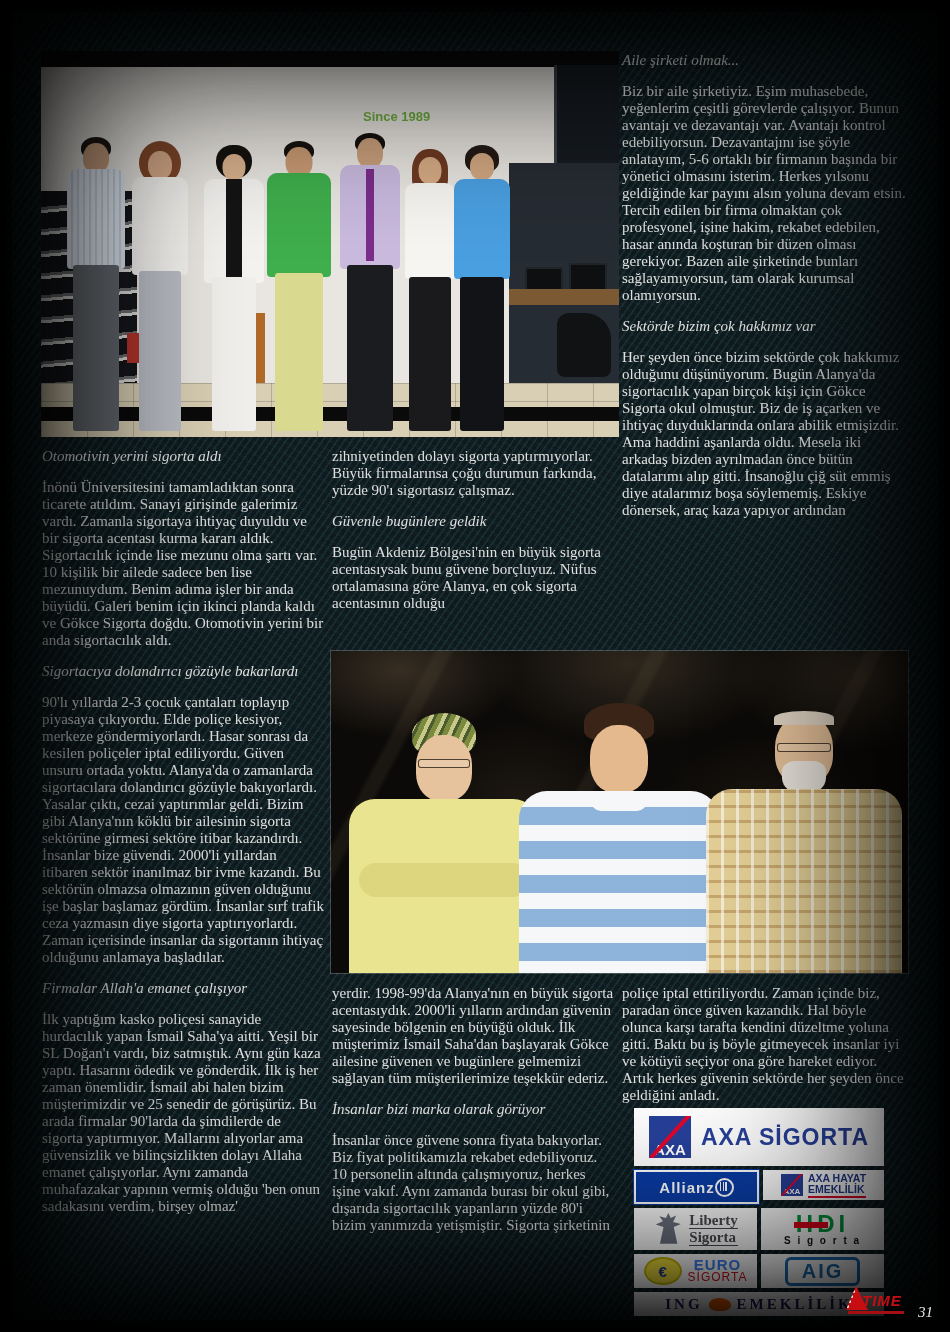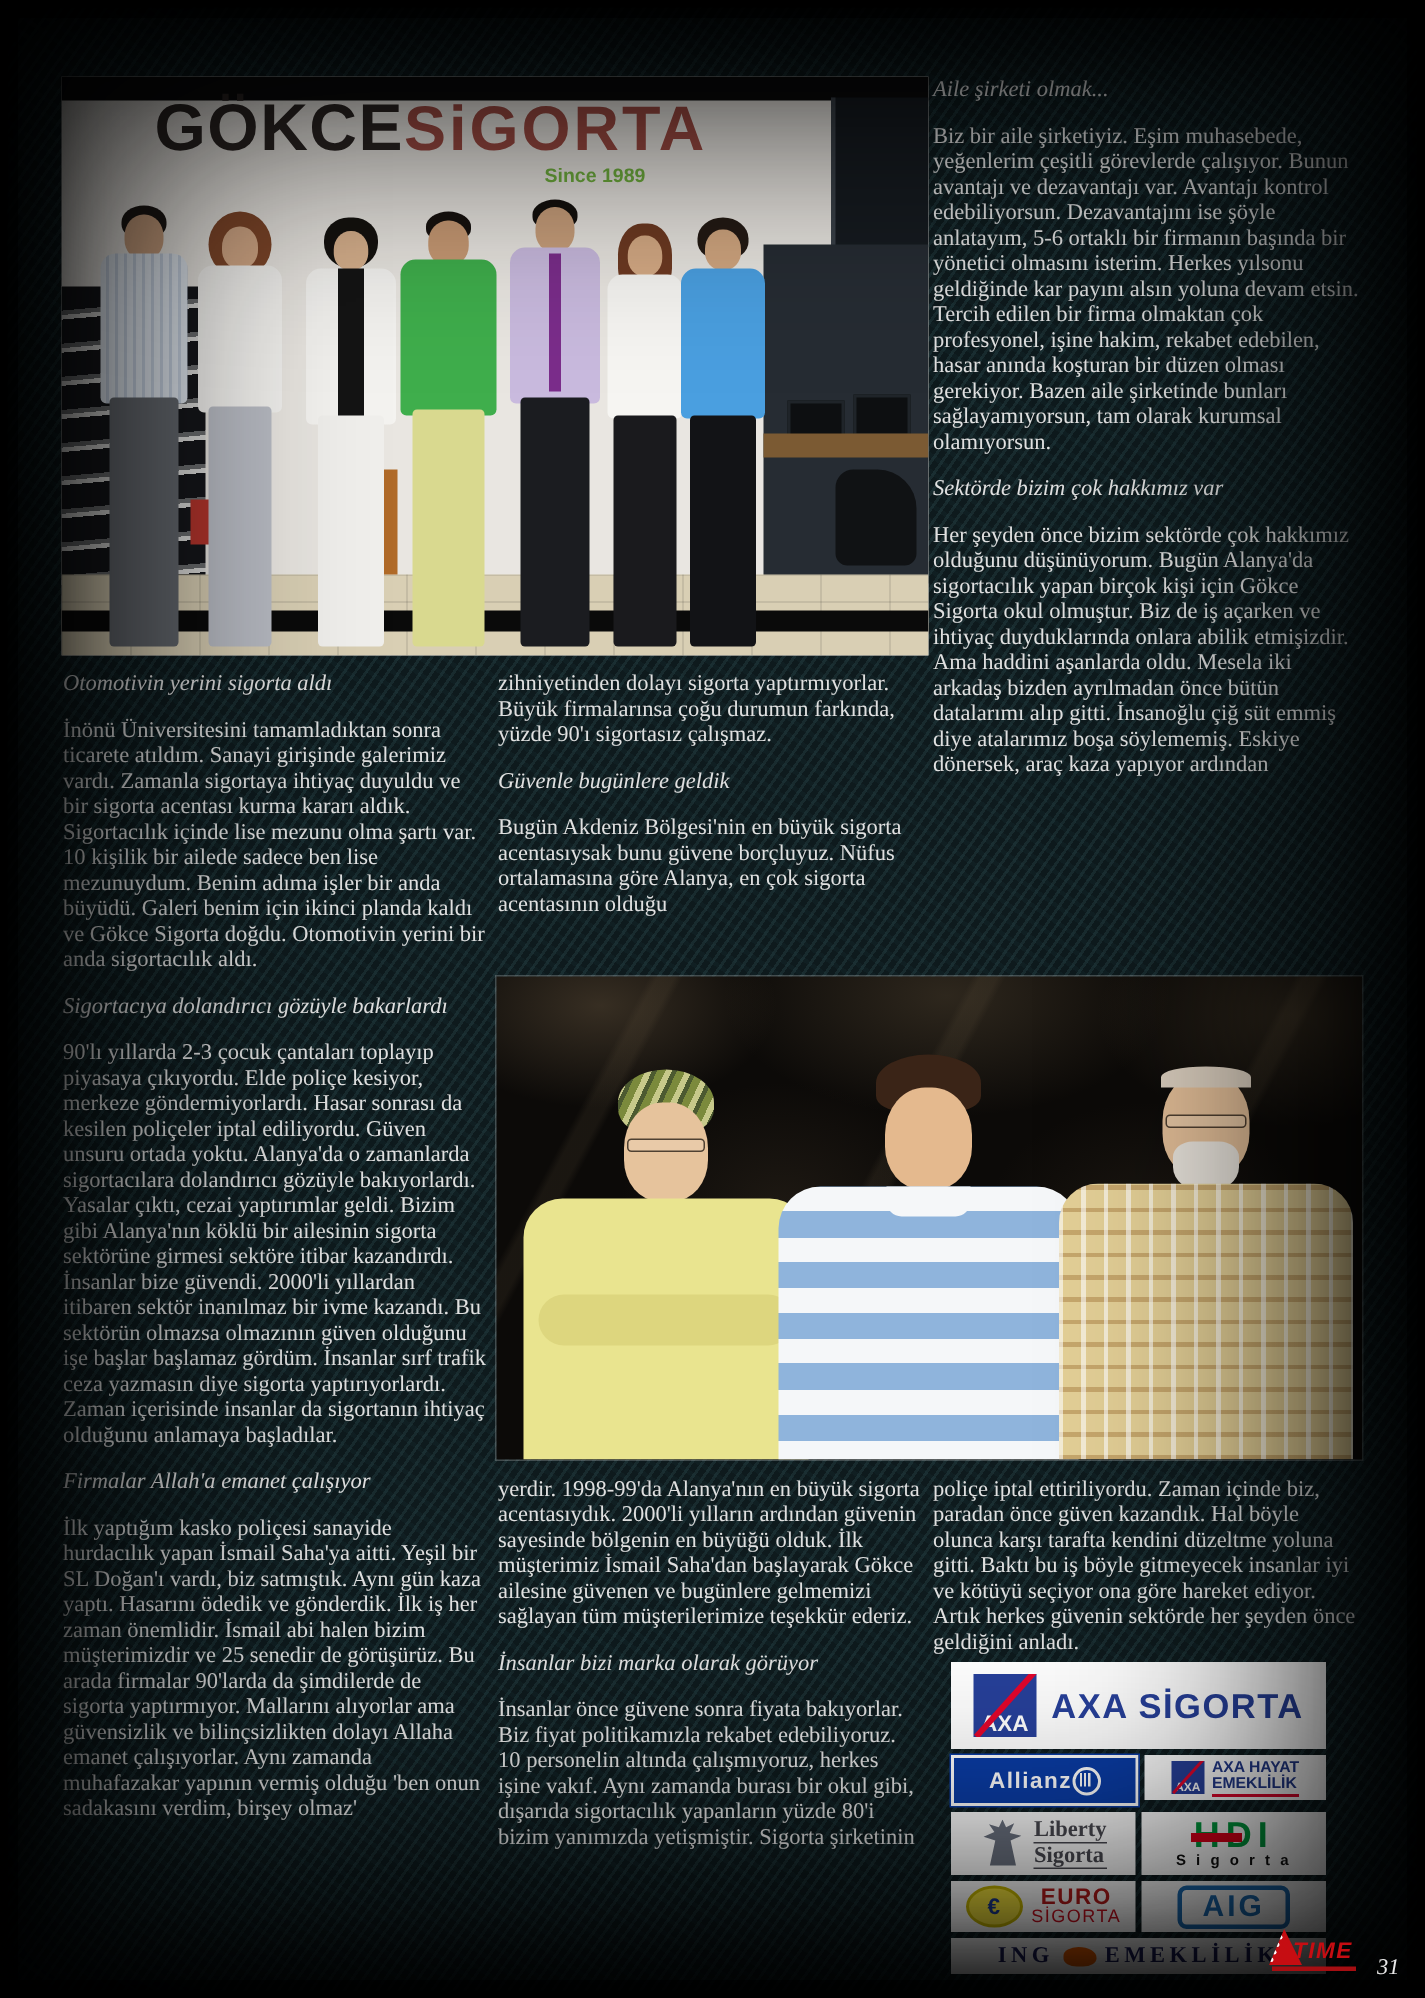--- a/index.html
+++ b/index.html
@@ -123,9 +123,6 @@
 
   <div class="photo-top">
     <div class="pt-ceiling"></div>
-    <div class="pt-sign">
-      <span class="w1">GÖKCE</span><span class="w2">SiGORTA</span>
-    </div>
     <div class="pt-tag">Since 1989</div>
     <div class="pt-tv"></div>
     <div class="pt-deskzone"></div>

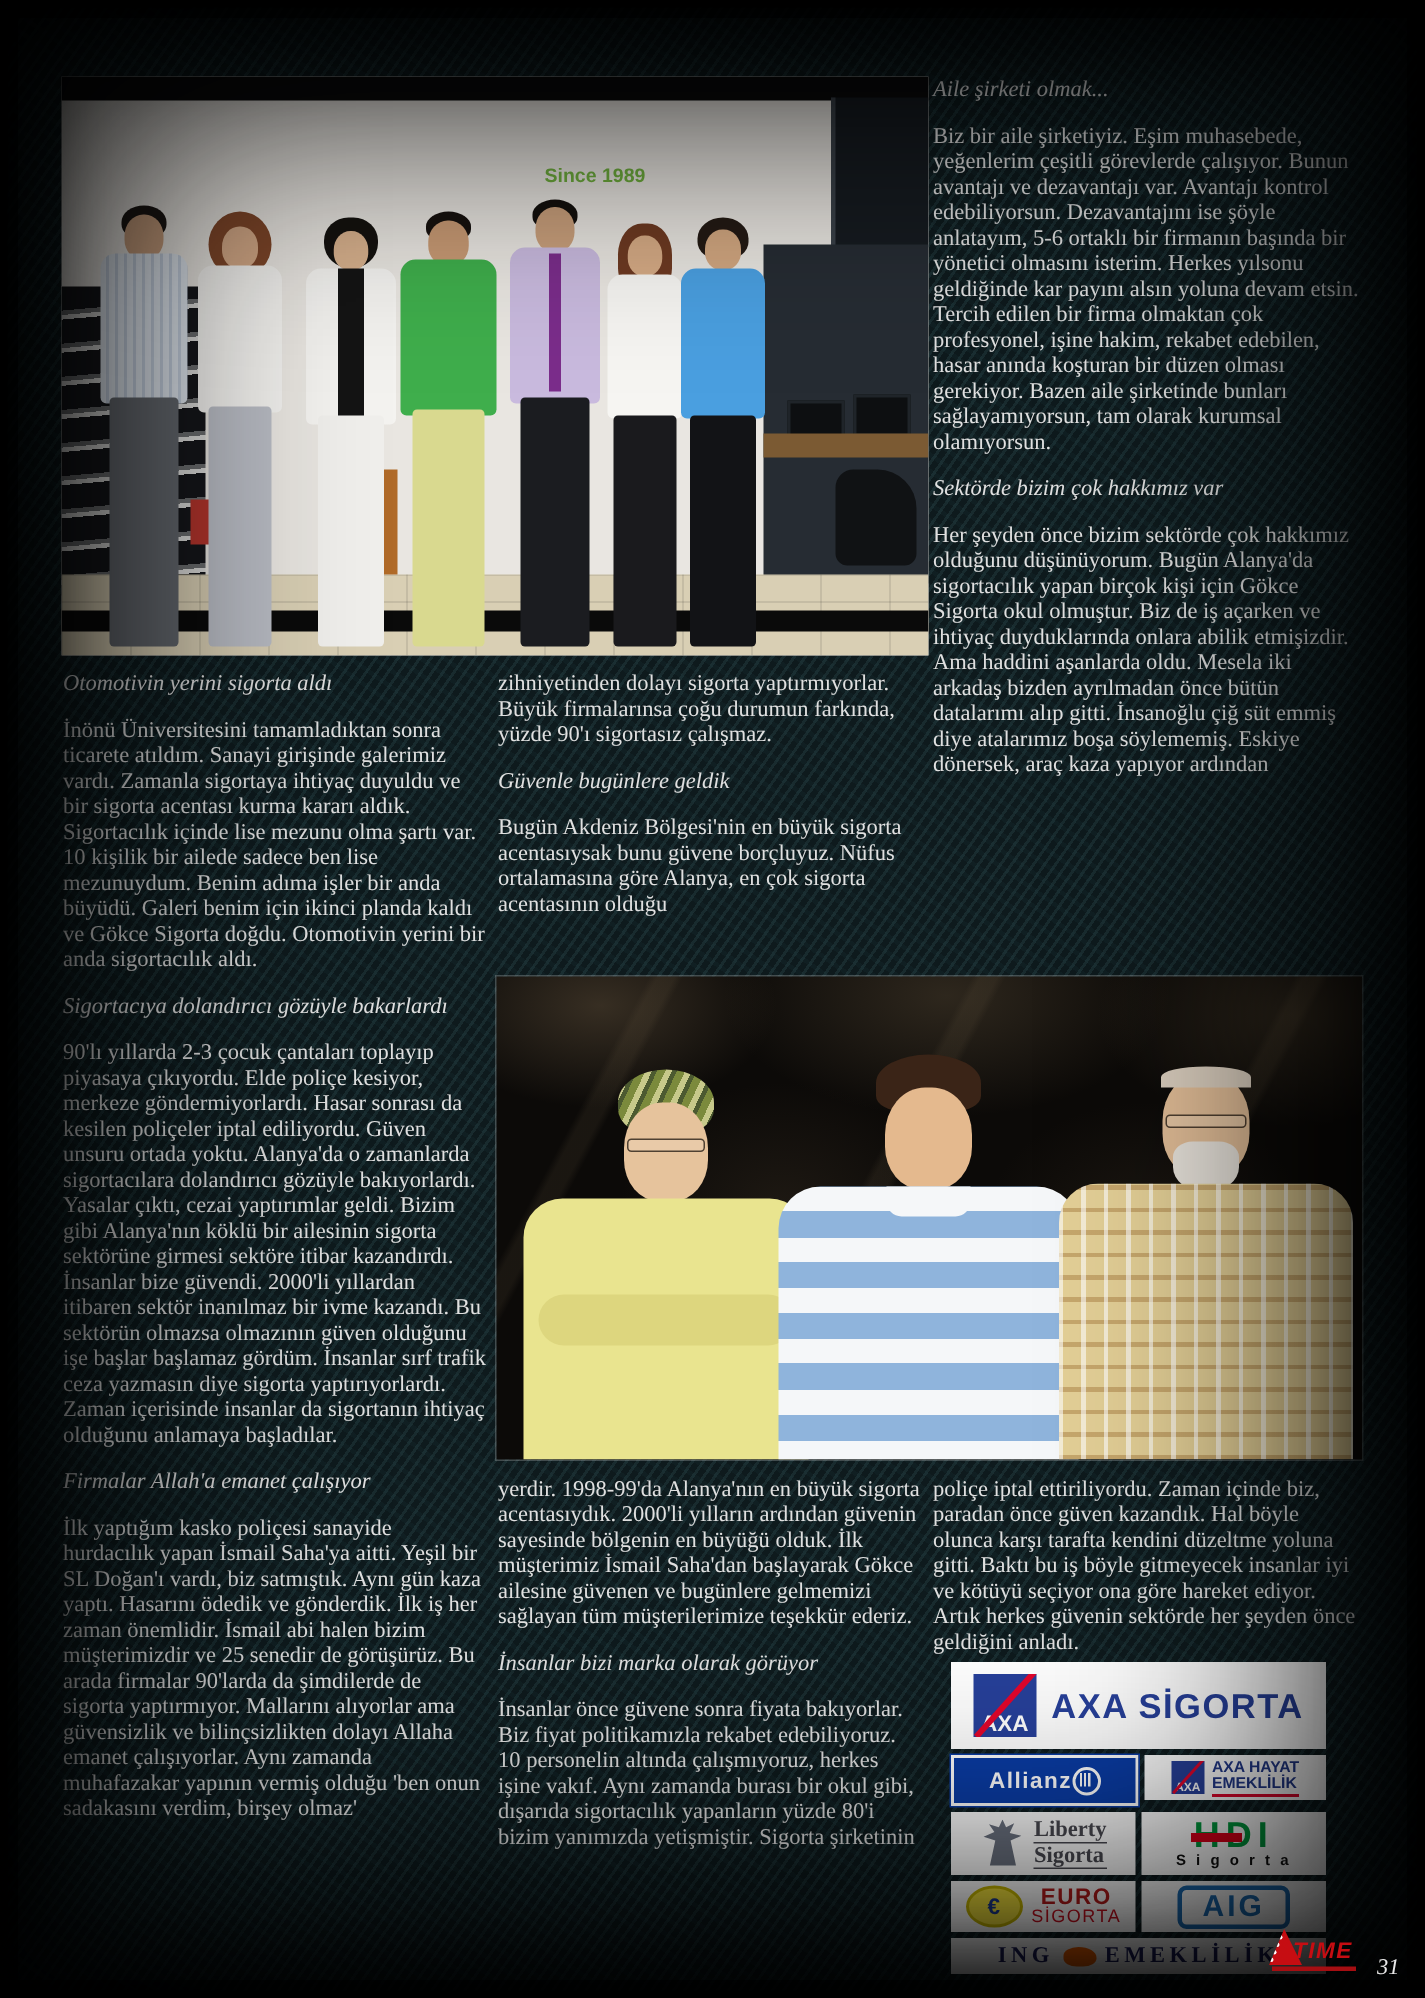--- a/index.html
+++ b/index.html
@@ -97,7 +97,7 @@
   .euro-oval{width:34px;height:24px;border-radius:50%;background:#f3e23c;border:2px solid #c9b900;color:#1e3a8f;
     display:flex;align-items:center;justify-content:center;font-weight:bold;font-size:15px;}
   .euro-txt{line-height:12px;text-align:center;}
-  .euro-txt .e1{color:#b91c1c;font-weight:bold;font-size:15px;letter-spacing:1px;}
+  .euro-txt .e1{color:#3b82f6;font-weight:bold;font-size:15px;letter-spacing:1px;}
   .euro-txt .e2{color:#cf1020;font-weight:normal;font-size:12px;letter-spacing:1px;text-align:right;}
   .aig{flex:1 1 50%;height:34px;}
   .aig-inner{border:3px solid #1d6fb8;border-radius:6px;padding:0 14px;color:#1d6fb8;font-weight:bold;font-size:20px;letter-spacing:2px;}

